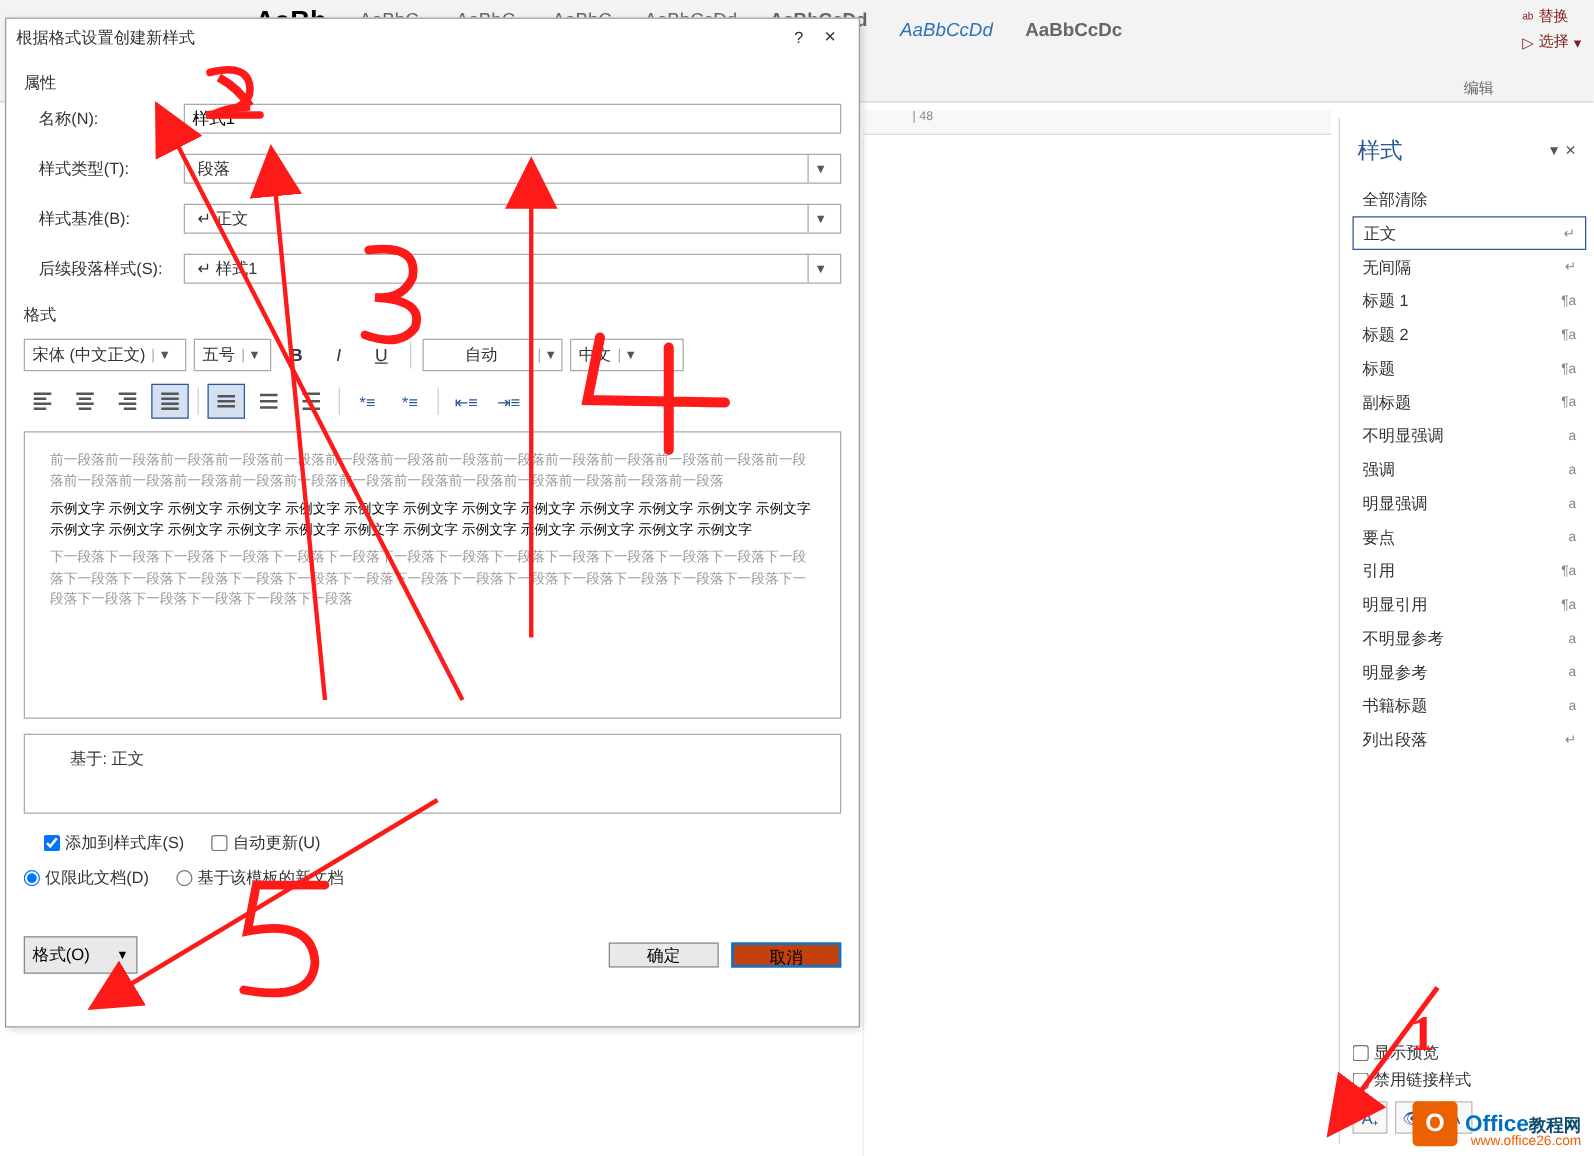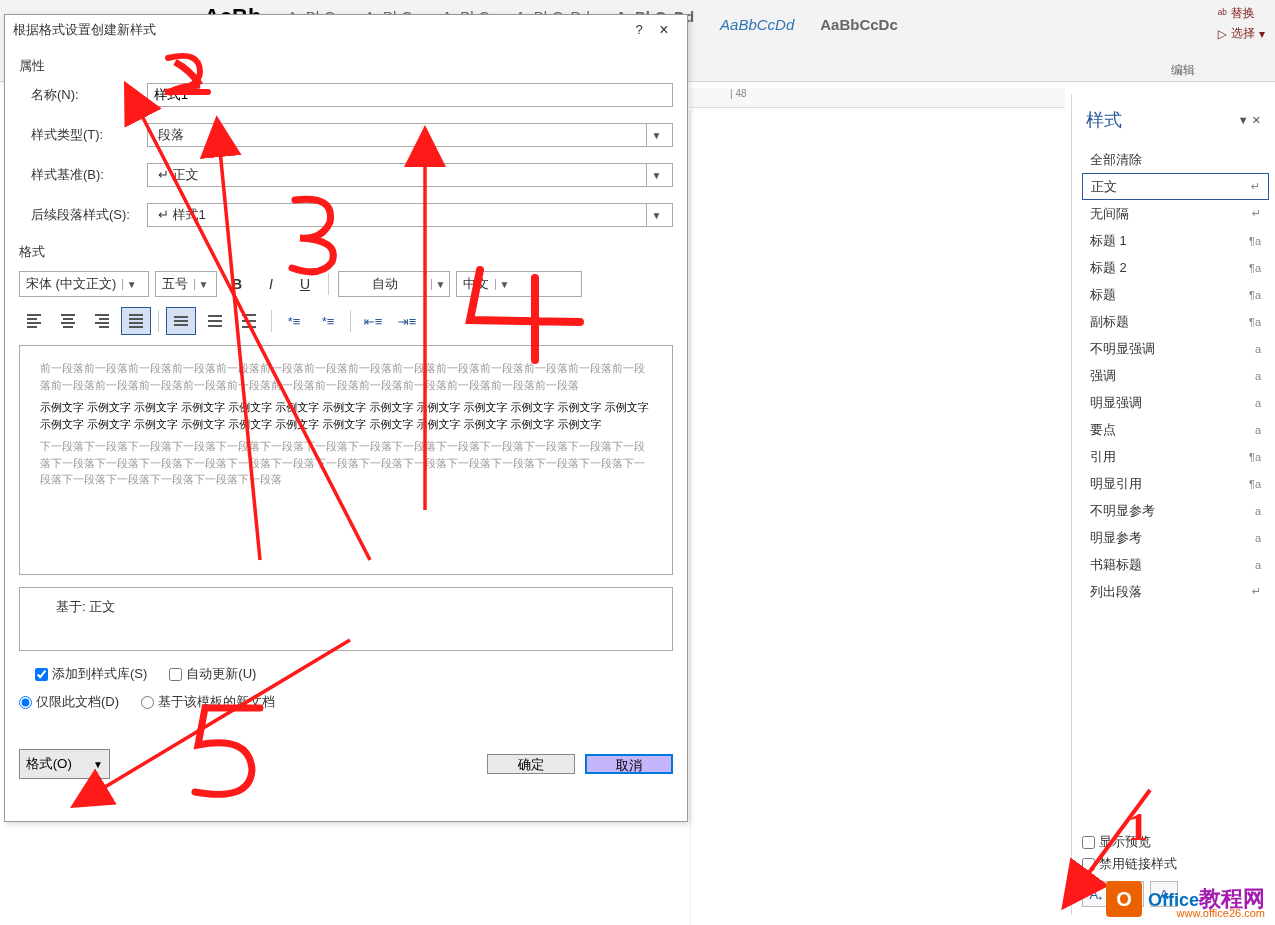--- a/index.html
+++ b/index.html
@@ -195,7 +195,7 @@
           <span class="v" style="text-align:center;flex:1">自动</span>
           <span class="chev">▼</span>
         </div>
-      <div class="fmt-combo" style="width:126px">
+      <div class="fmt-combo" style="width:91px">
           <span class="v">中文</span>
           <span class="chev">▼</span>
         </div>

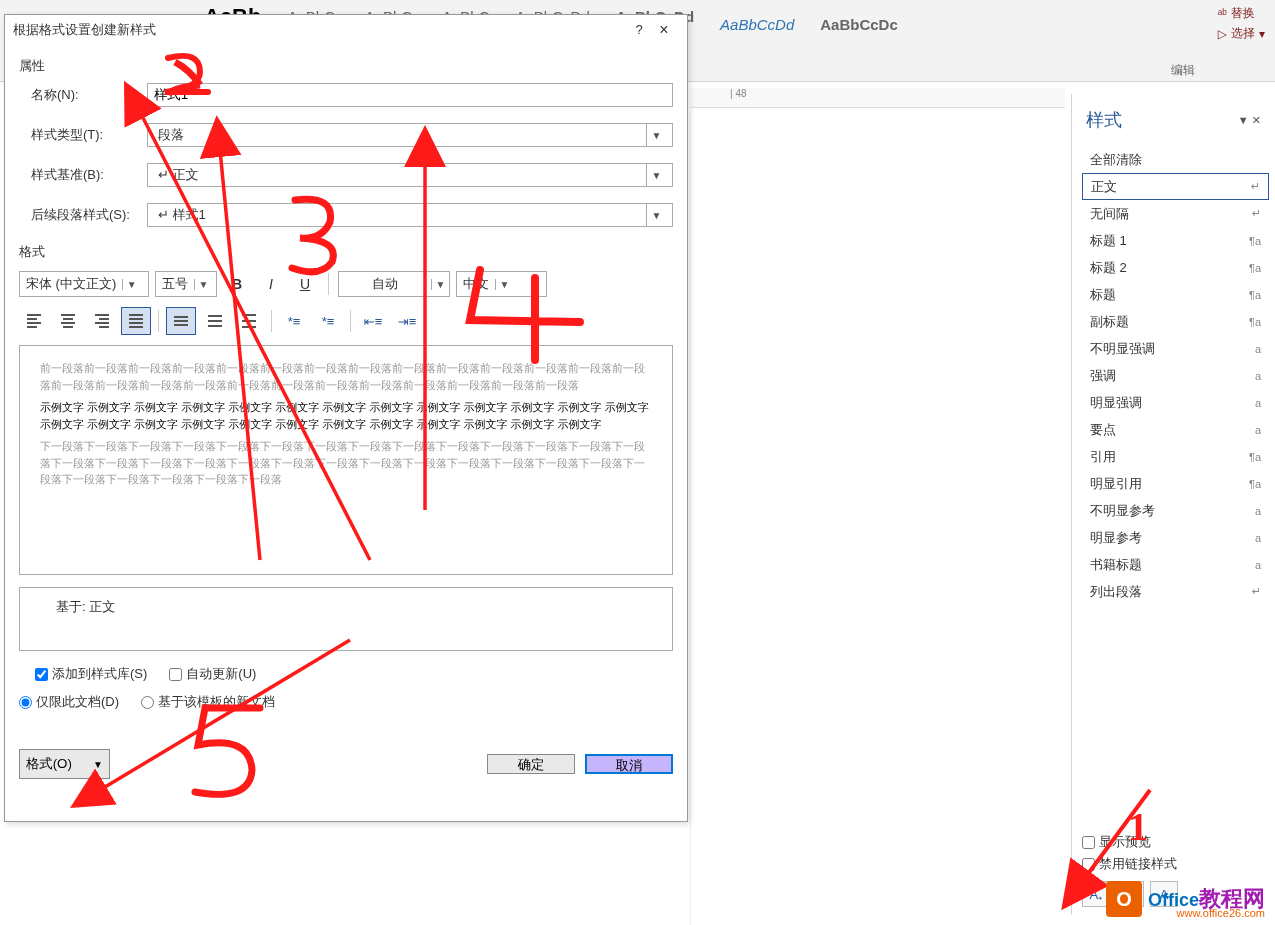--- a/index.html
+++ b/index.html
@@ -52,7 +52,7 @@
 .rad-row { margin: 10px 0 16px 0; display:flex; gap: 22px; }
 .dlg-buttons { display:flex; gap: 10px; justify-content:flex-end; margin-top: 22px; }
 .btn { min-width: 88px; height: 20px; border:1px solid #888; background:#e9e9e9; cursor:pointer; }
-.btn.primary { background:#c4b5fd; border:2px solid #0078d7; }
+.btn.primary { background:#c2410c; border:2px solid #0078d7; }
 .btn.small { min-width: 90px; height:30px; display:flex; align-items:center; justify-content:center; gap:21px; }
 .format-btn-wrap { margin-top: 22px; }
 

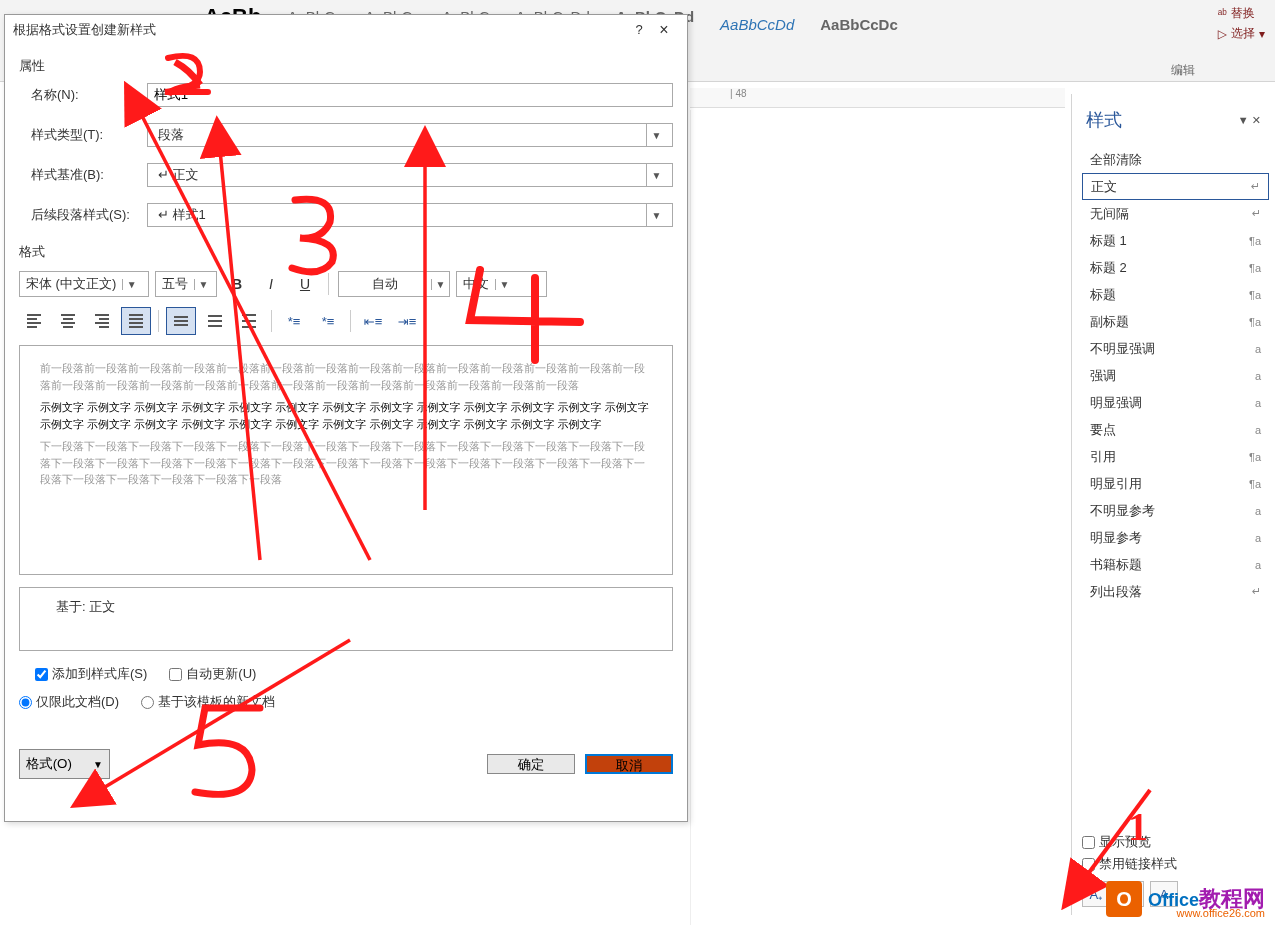--- a/index.html
+++ b/index.html
@@ -78,7 +78,7 @@
 .watermark { position:absolute; right: 10px; bottom: 8px; z-index: 60; display:flex; align-items:center; gap:6px; font-weight:bold; }
 .watermark .logo { width:36px; height:36px; background:#eb6100; border-radius:4px; display:flex; align-items:center; justify-content:center; color:#fff; font-size:20px; font-weight:bold; }
 .watermark .txt1 { color:#0070c0; font-size:18px; }
-.watermark .txt2 { color:#a21caf; font-size:22px; }
+.watermark .txt2 { color:#0c4a6e; font-size:14px; }
 .watermark .sub { position:absolute; right:0; bottom:-2px; font-size:11px; color:#eb6100; font-weight:normal; }
 
 .ruler { position:absolute; left: 690px; top: 88px; height: 20px; right: 210px; background:#f8f8f8; border-bottom:1px solid #ddd; font-size:10px; color:#888; padding-left: 40px;}

